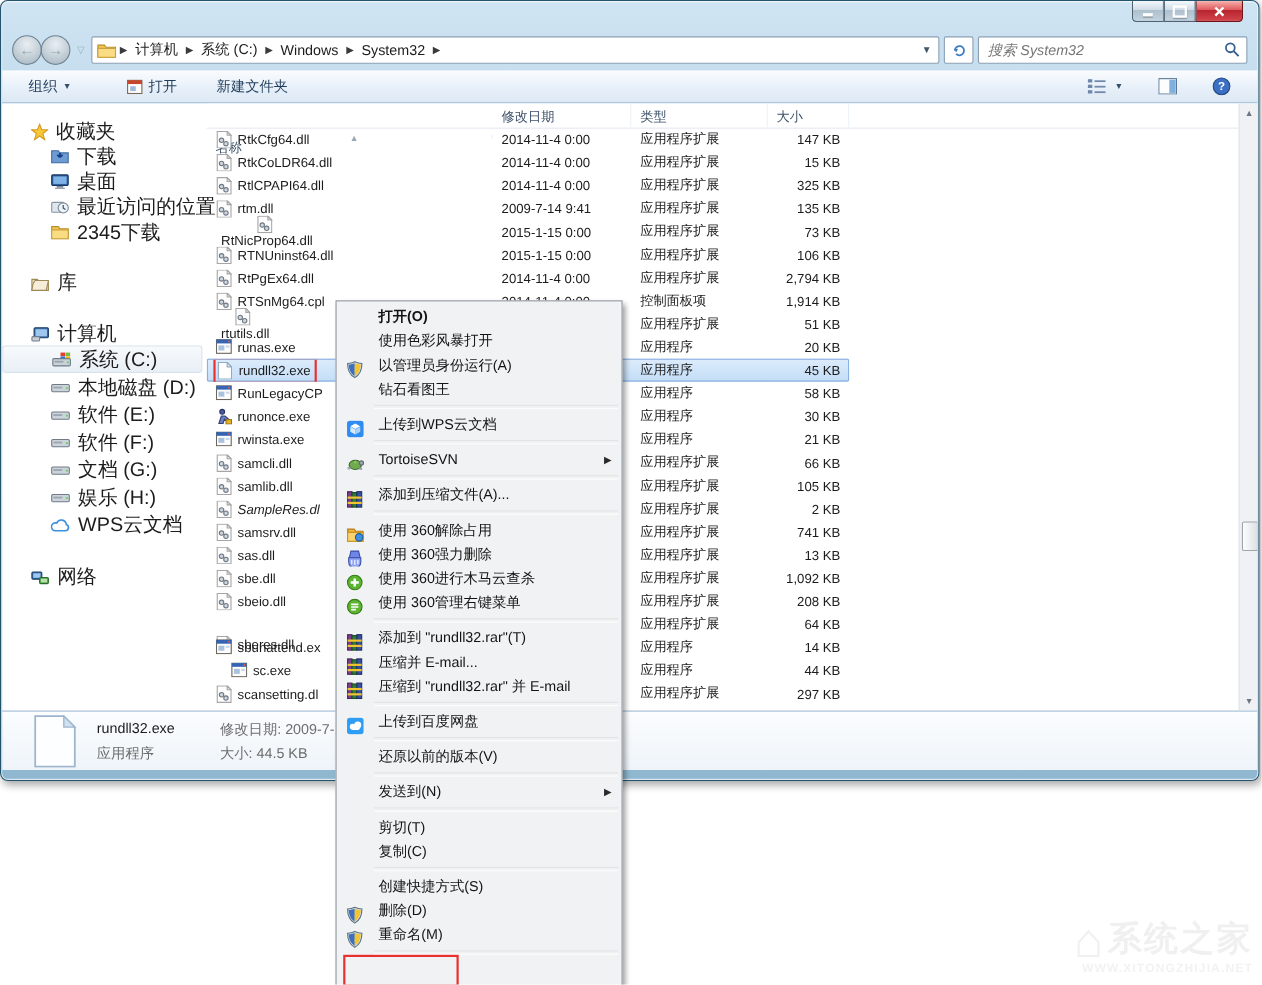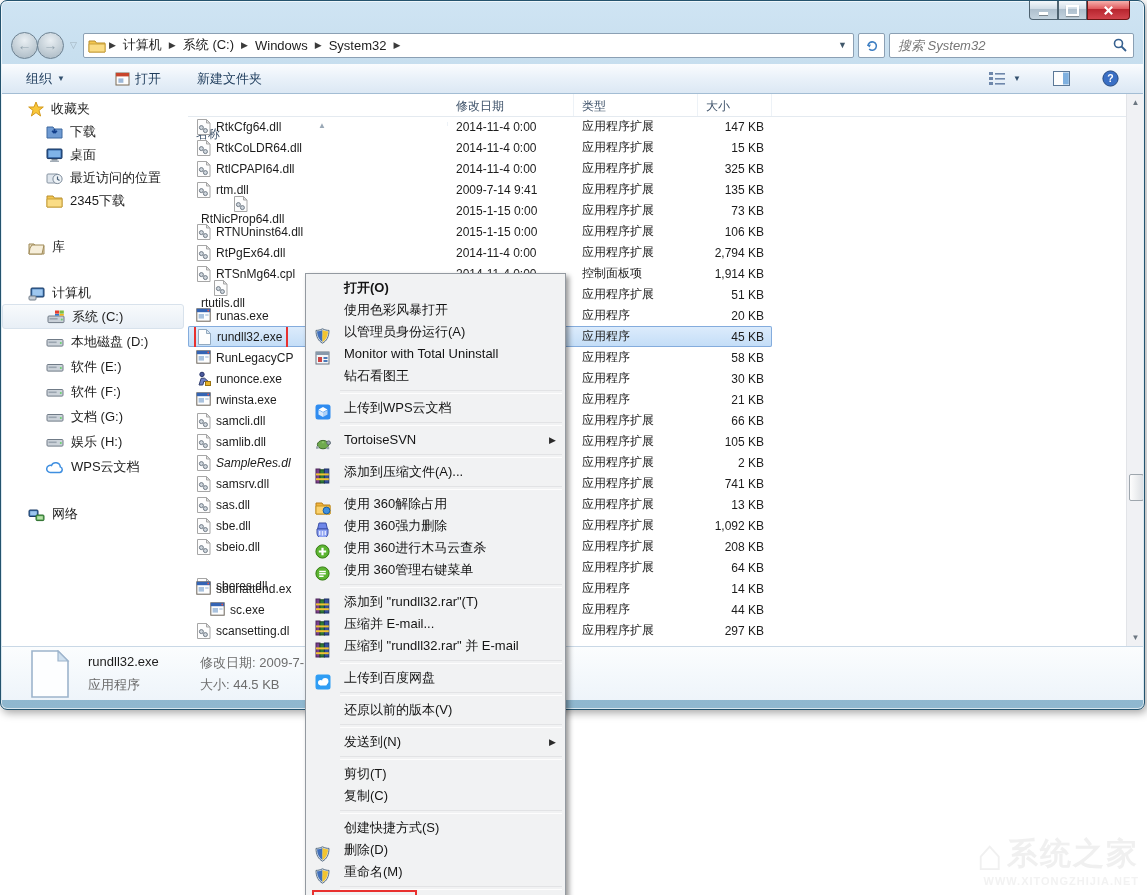--- a/index.html
+++ b/index.html
@@ -54,7 +54,7 @@
 
   
   .main{position:absolute;top:93px;left:1px;right:1px;height:552px;background:#fff;display:flex;overflow:hidden;}
-  .sidebar{width:186px;padding-top:4px;box-sizing:border-box;font-size:13px;flex:none;}
+  .sidebar{width:186px;padding-top:14px;box-sizing:border-box;font-size:18px;flex:none;}
   .sb-item{display:flex;align-items:center;gap:7px;height:22px;padding-left:26px;white-space:nowrap;}
   .sb-item.child{padding-left:44px;height:23px;}
   .sb-item.drive{height:25px;}

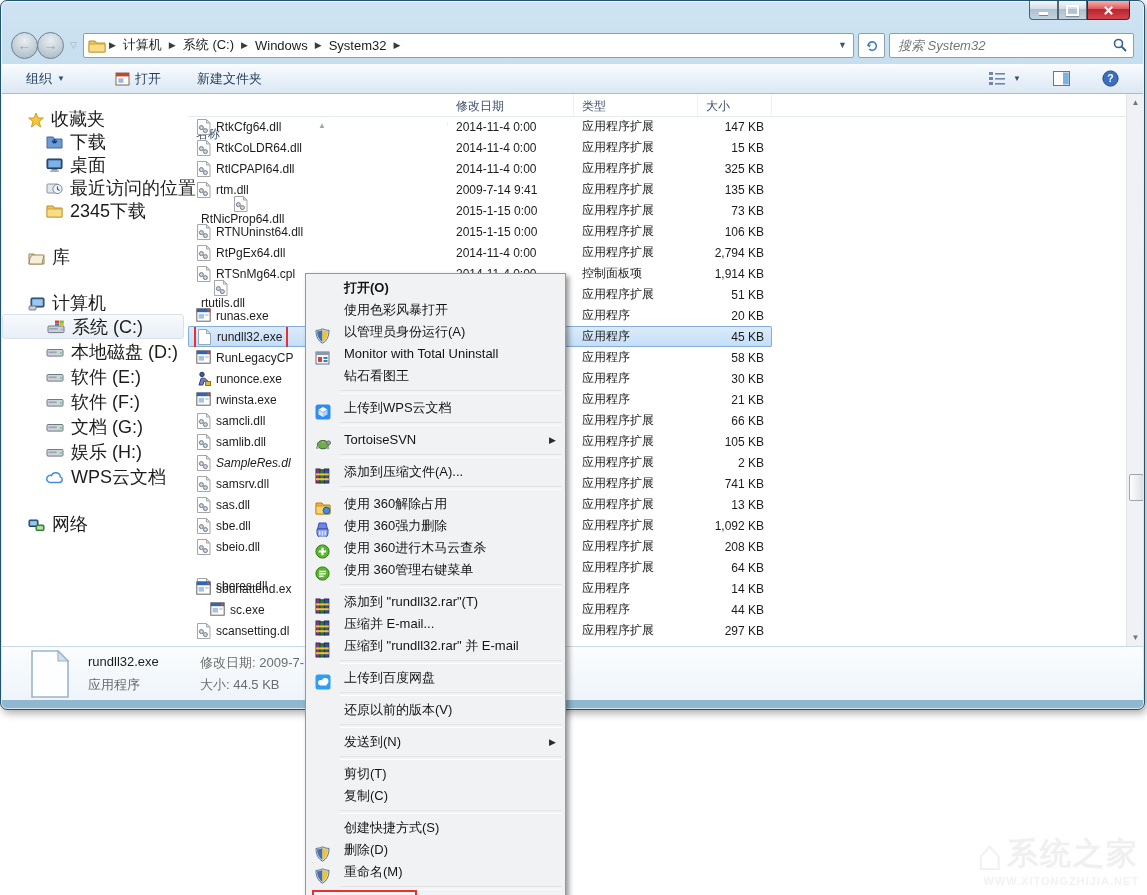--- a/index.html
+++ b/index.html
@@ -791,13 +791,6 @@
             <path d="M7.5 8 l3.8 1.9 c-.9 1.7-2.2 3.1-3.8 4z" fill="#f2c430"></path>
             <path d="M7.5 8 l-5.1 1.7" fill="none"></path>
           </svg></span><span>以管理员身份运行(A)</span></div>
-      <div class="mi"><span class="ico"><svg width="15" height="14" viewBox="0 0 15 14">
-            <rect x="1" y="1" width="13" height="12" fill="#f5f6f8" stroke="#6b7683"></rect>
-            <rect x="1" y="1" width="13" height="3" fill="#8899ab"></rect>
-            <rect x="3" y="6" width="4" height="5" fill="#c44"></rect>
-            <rect x="8.5" y="6" width="4" height="2" fill="#4a79b8"></rect>
-            <rect x="8.5" y="9" width="4" height="2" fill="#4a79b8"></rect>
-          </svg></span><span>Monitor with Total Uninstall</span></div>
       <div class="mi"><span>钻石看图王</span></div>
       <div class="msep"></div>
       <div class="mi"><span class="ico"><svg width="16" height="16" viewBox="0 0 16 16">

